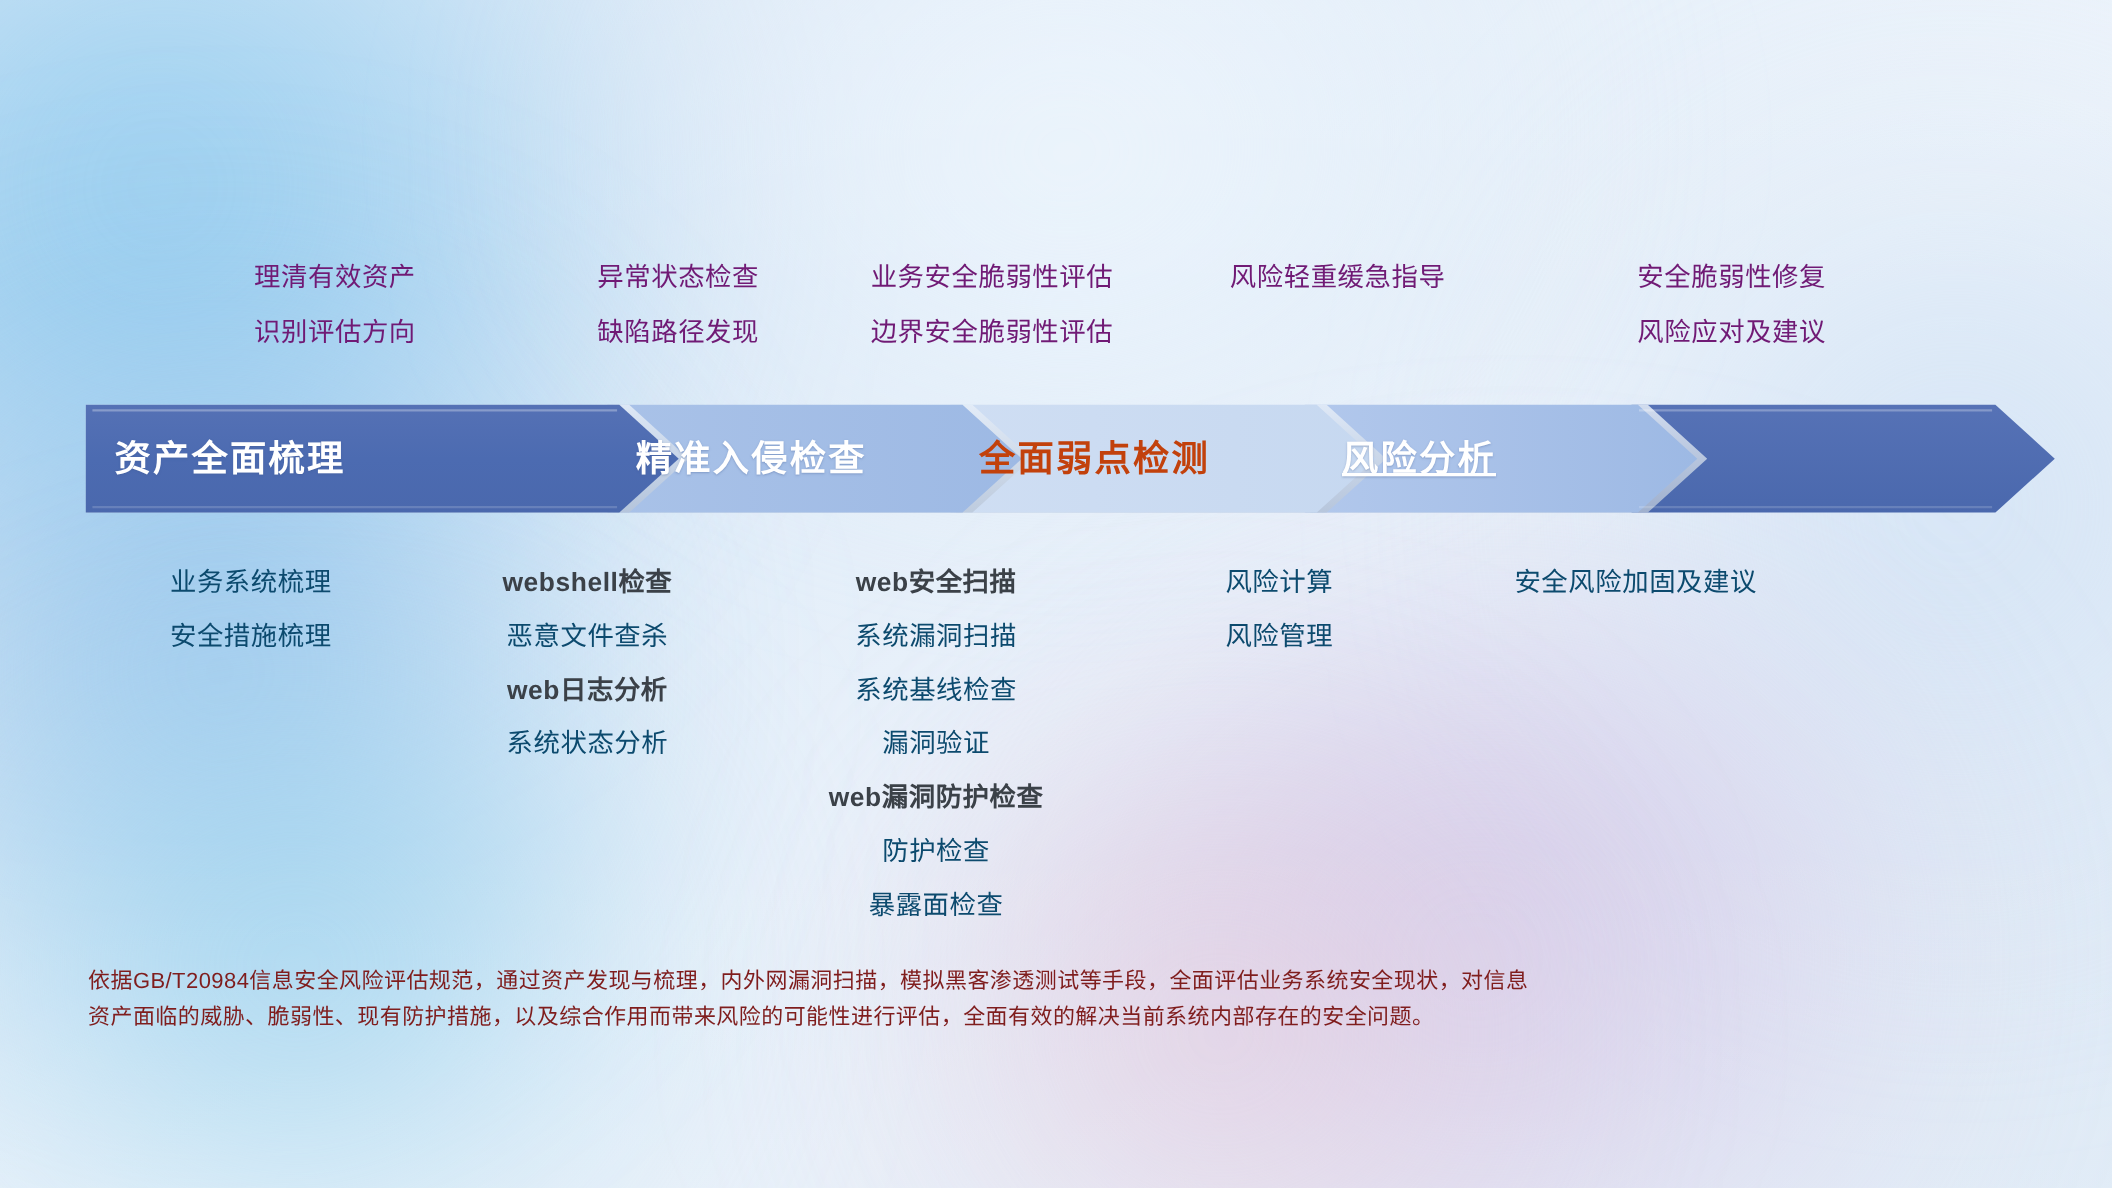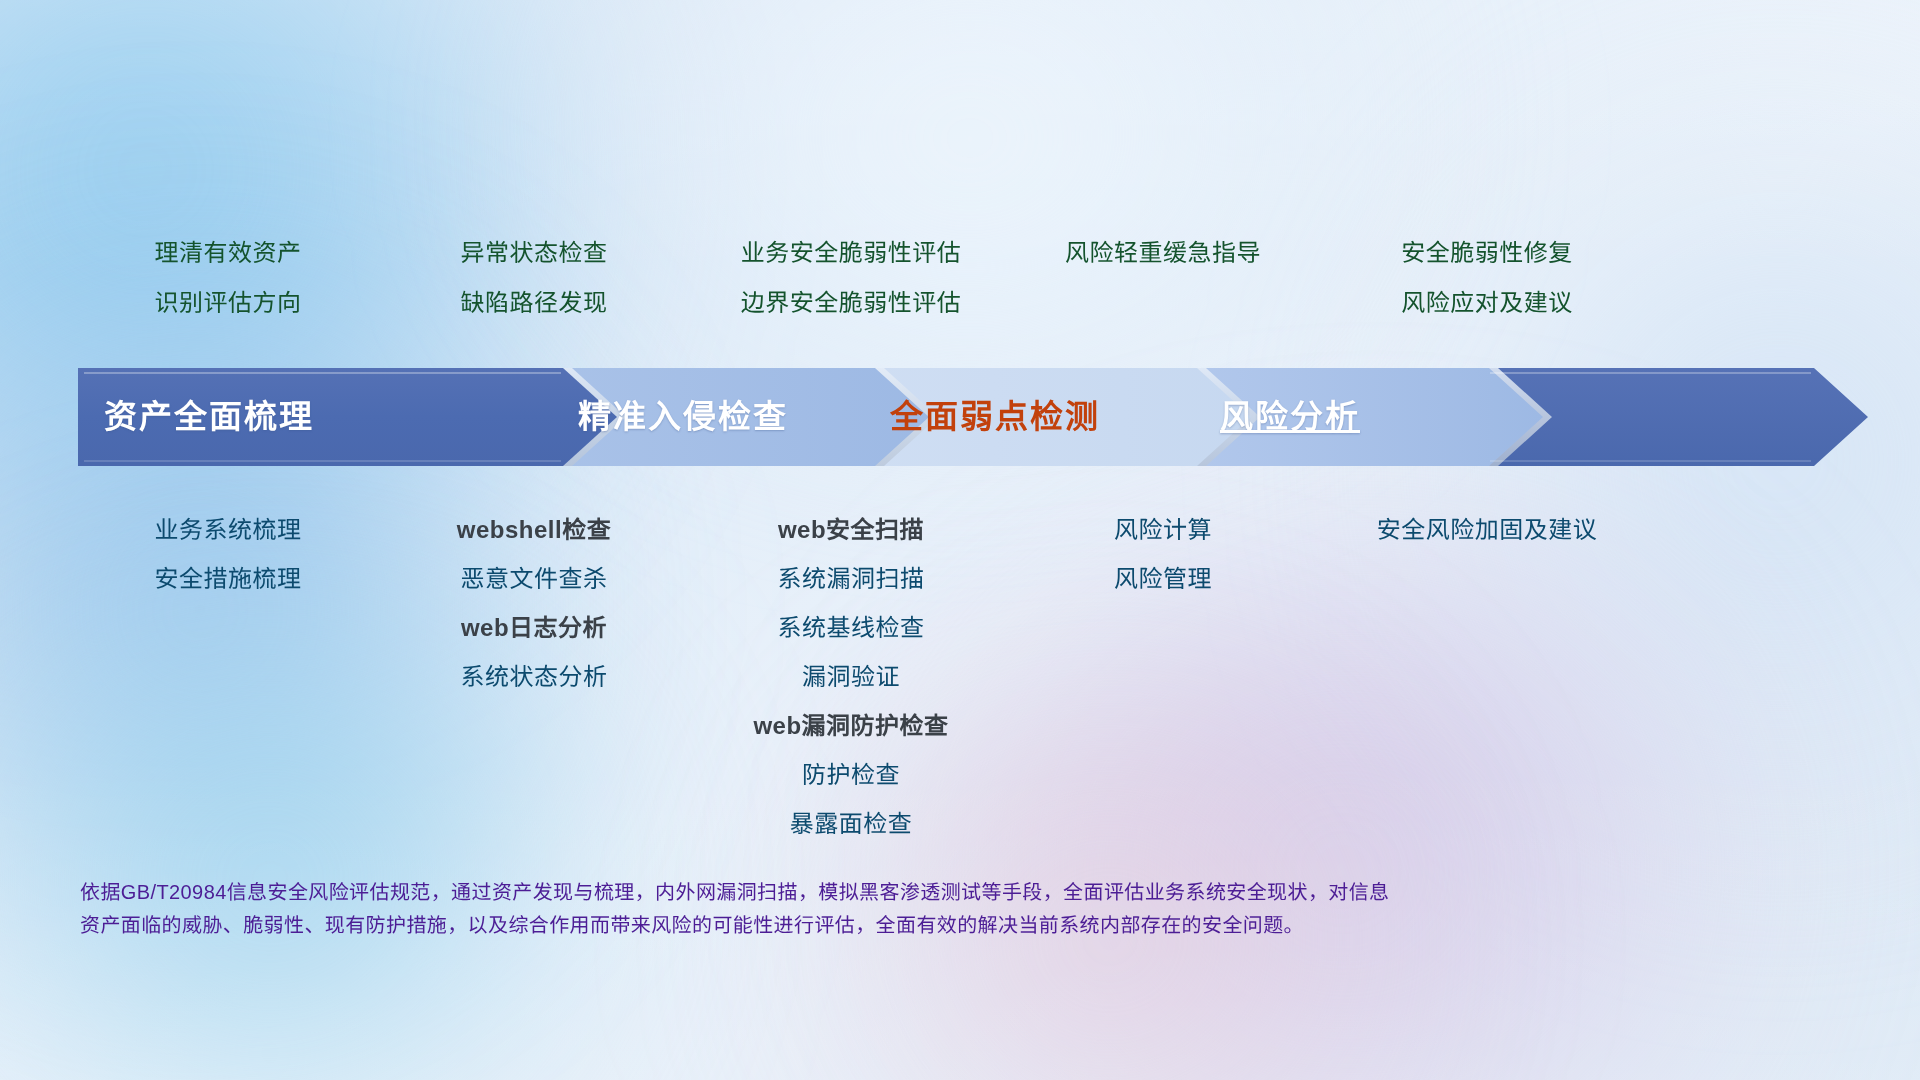--- a/index.html
+++ b/index.html
@@ -108,9 +108,10 @@
   .top-line {
     font-size: 24px;
     line-height: 50px;
-    color: #14532d;
+    color: #701a75;
     letter-spacing: 0.5px;
     white-space: nowrap;
+    text-align: right;
   }
 
   .bot-line {

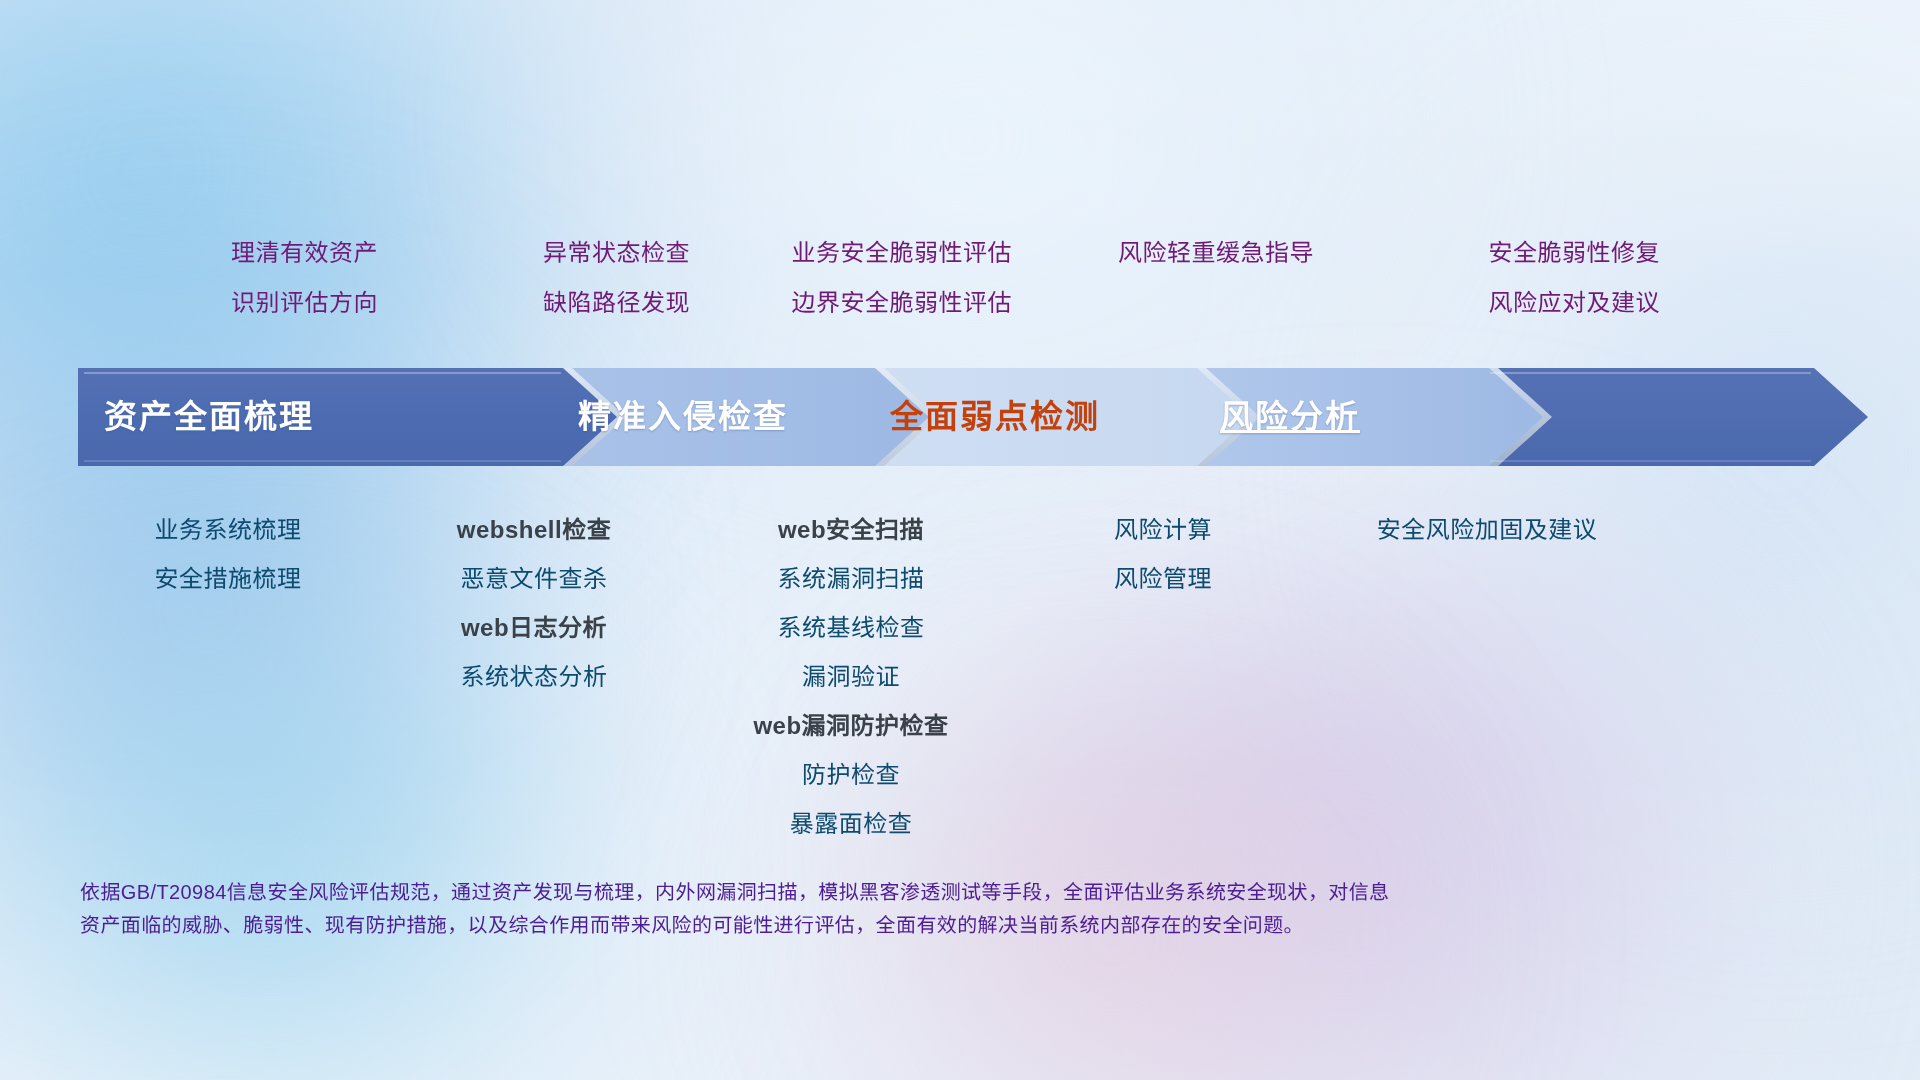--- a/index.html
+++ b/index.html
@@ -162,7 +162,7 @@
     width: 1500px;
     font-size: 20px;
     line-height: 33px;
-    color: #4c1d95;
+    color: #7f1d1d;
     letter-spacing: 0.4px;
   }
   .footer p { margin: 0; }

